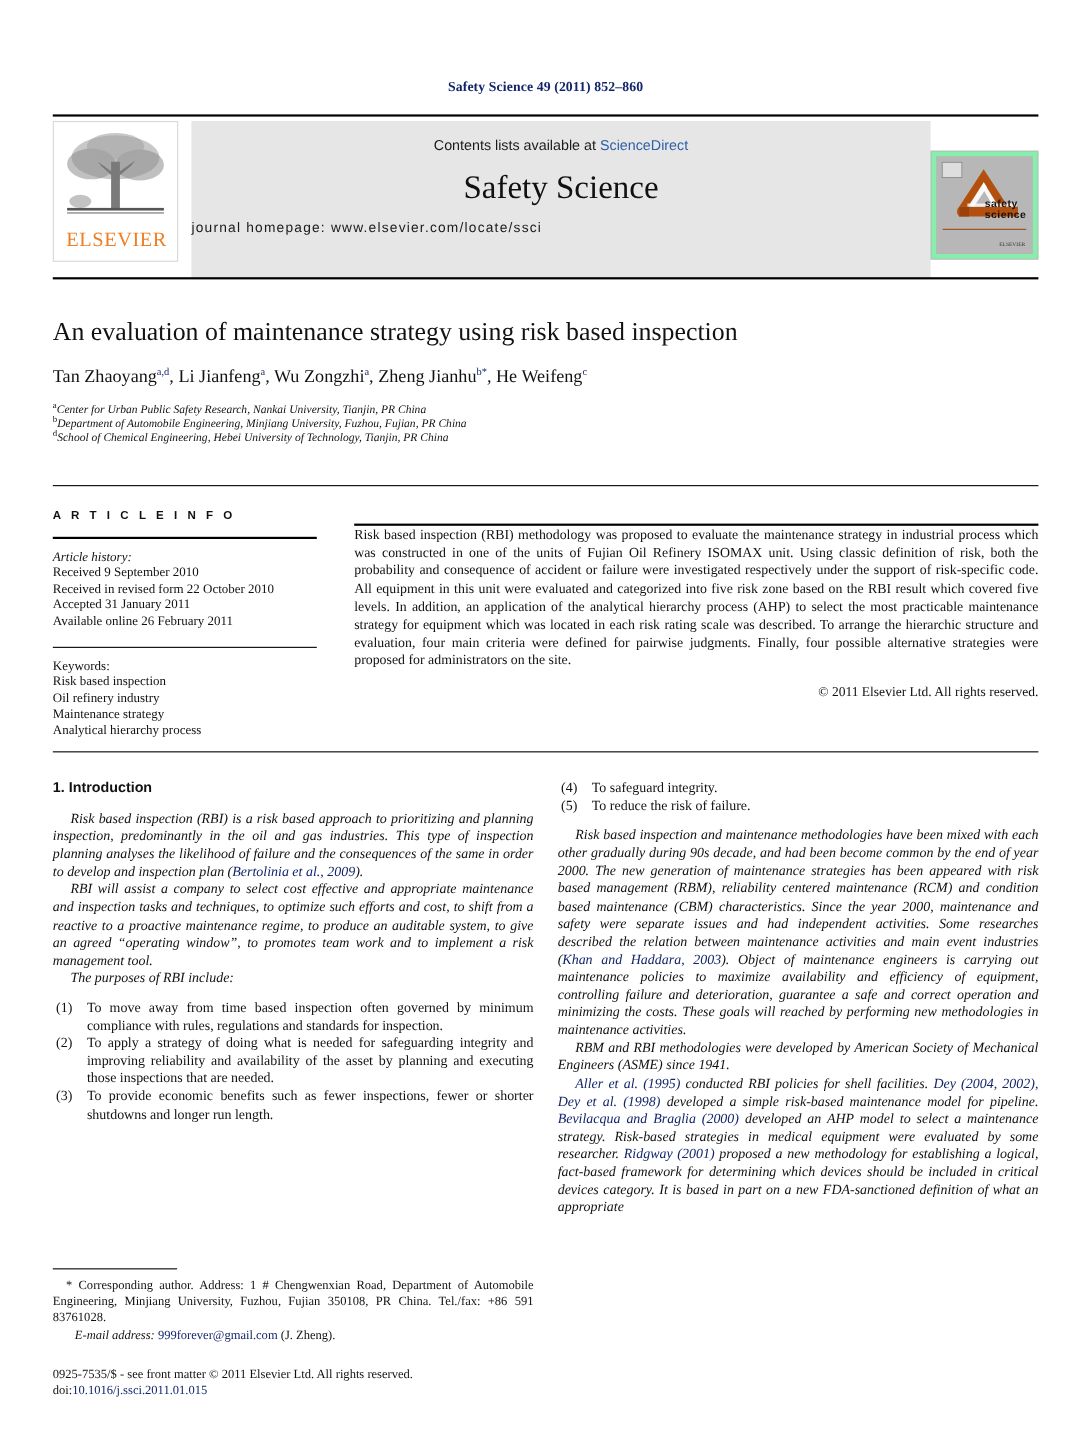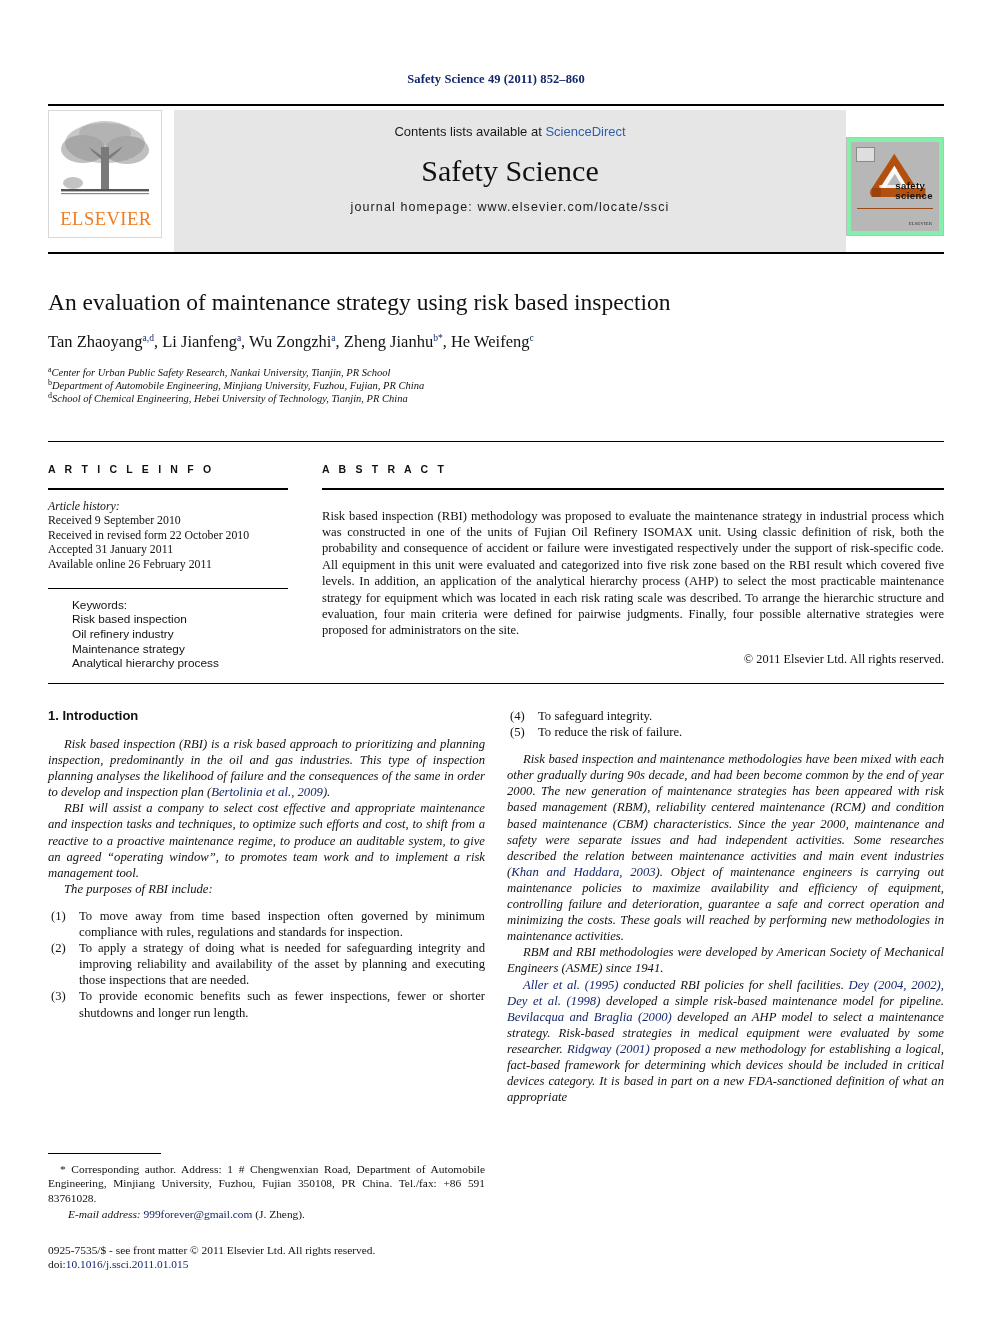--- a/index.html
+++ b/index.html
@@ -106,7 +106,6 @@
     position: absolute;
     left: 0; top: 90px;
     width: 672px;
-    text-align: center;
     font-family: "Liberation Sans", sans-serif;
     font-size: 12.5px;
     letter-spacing: 1.1px;

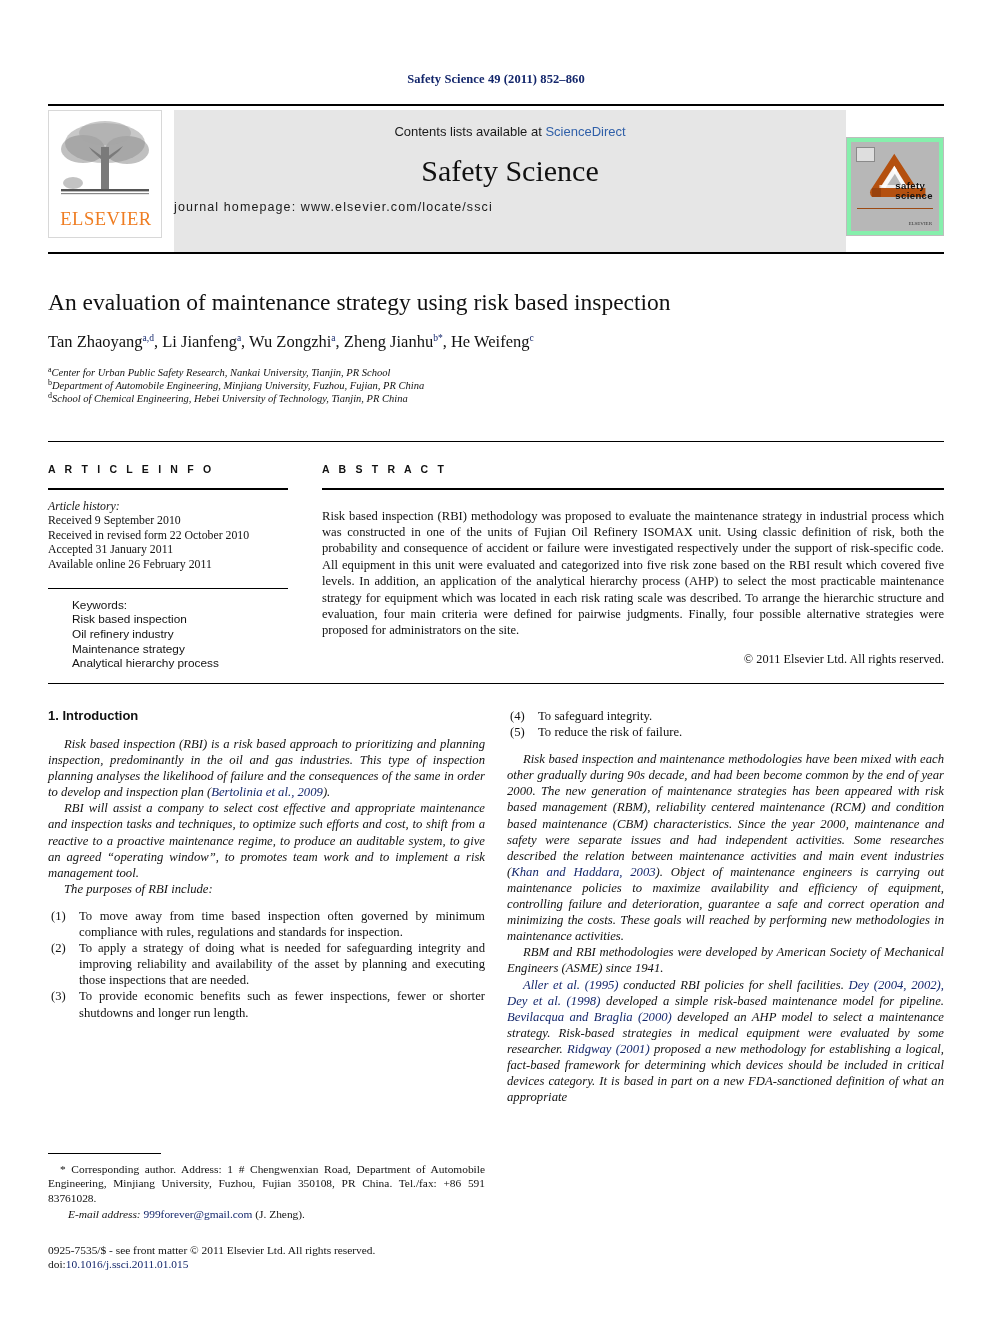--- a/index.html
+++ b/index.html
@@ -447,7 +447,7 @@
   </div>
 
   <div class="affiliations">
-    <div><sup>a</sup><span>Center for Urban Public Safety Research, Nankai University, Tianjin, PR School</span></div>
+    <div><sup>a</sup><span>Center for Urban Public Safety Research, Nankai University, Tianjin, PR China</span></div>
     <div><sup>b</sup><span>Department of Automobile Engineering, Minjiang University, Fuzhou, Fujian, PR China</span></div>
     <div><sup>d</sup><span>School of Chemical Engineering, Hebei University of Technology, Tianjin, PR China</span></div>
   </div>

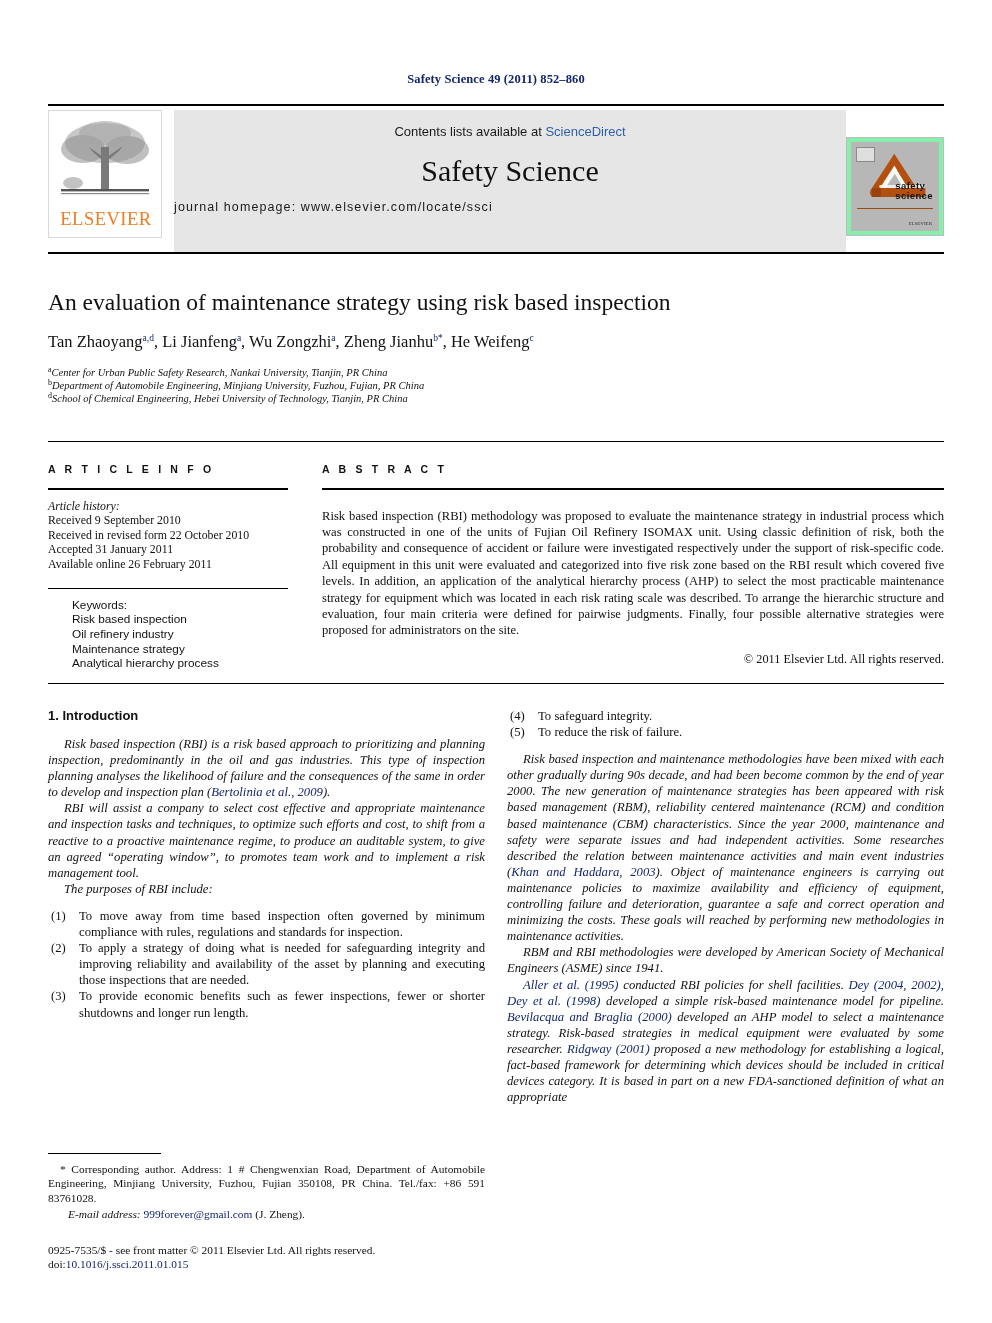--- a/index.html
+++ b/index.html
@@ -475,7 +475,6 @@
   </div>
 
   <div class="abstract-col">
-    <div class="sec-label">A B S T R A C T</div>
     <div class="hdr-rule"></div>
     <div class="abstract-body">Risk based inspection (RBI) methodology was proposed to evaluate the maintenance strategy in industrial process which was constructed in one of the units of Fujian Oil Refinery ISOMAX unit. Using classic definition of risk, both the probability and consequence of accident or failure were investigated respectively under the support of risk-specific code. All equipment in this unit were evaluated and categorized into five risk zone based on the RBI result which covered five levels. In addition, an application of the analytical hierarchy process (AHP) to select the most practicable maintenance strategy for equipment which was located in each risk rating scale was described. To arrange the hierarchic structure and evaluation, four main criteria were defined for pairwise judgments. Finally, four possible alternative strategies were proposed for administrators on the site.</div>
     <div class="copyright-line">© 2011 Elsevier Ltd. All rights reserved.</div>

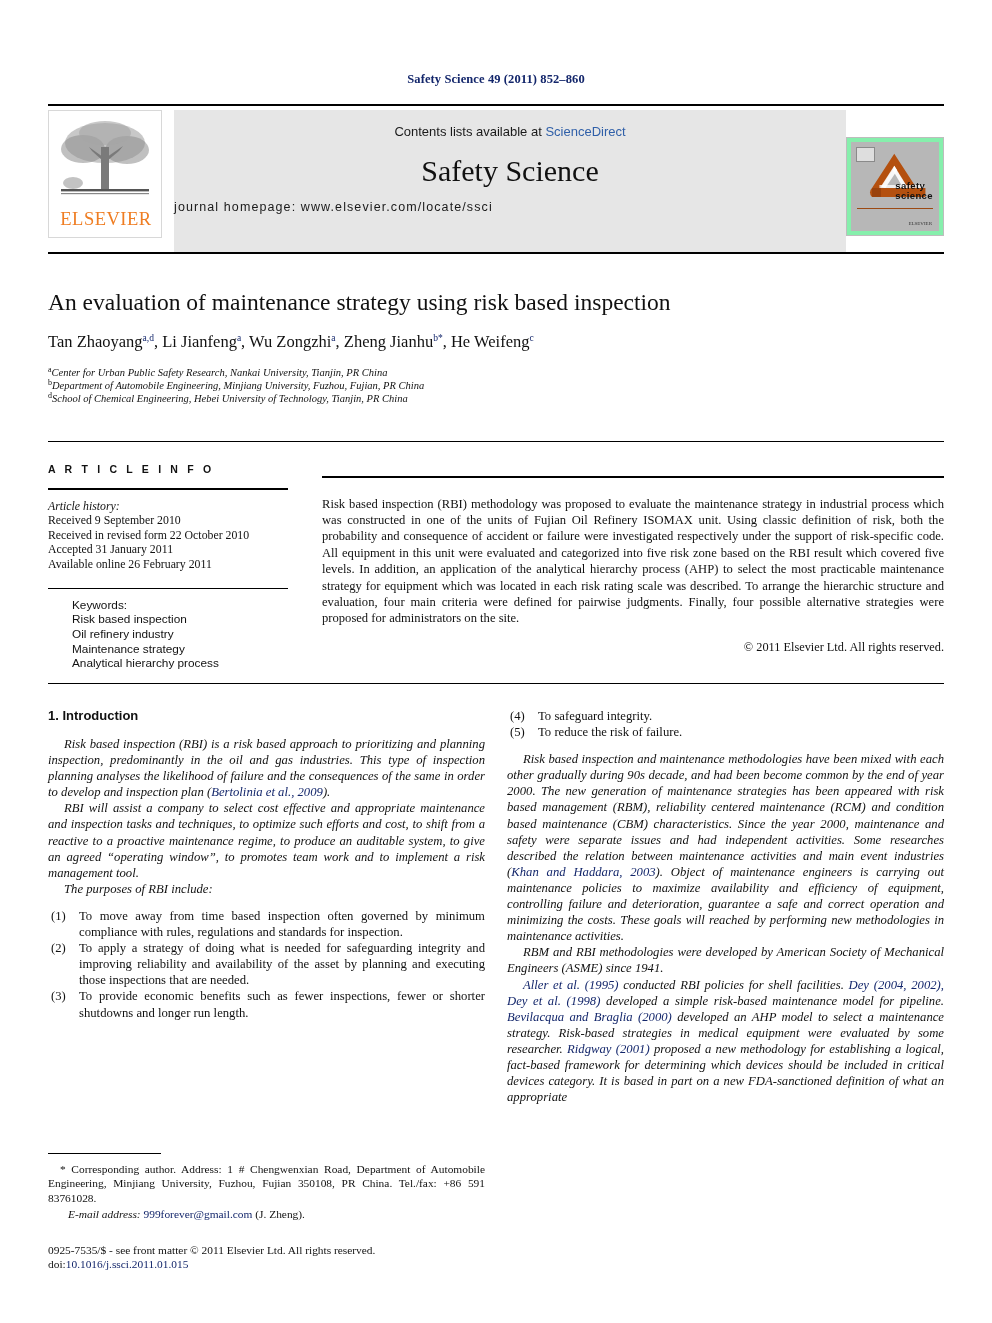--- a/index.html
+++ b/index.html
@@ -266,7 +266,7 @@
     margin-left: 24px;
   }
   .abstract-body {
-    margin-top: 18px;
+    margin-top: 0;
     font-family: "Liberation Serif", serif;
     font-size: 12.6px;
     line-height: 16.4px;

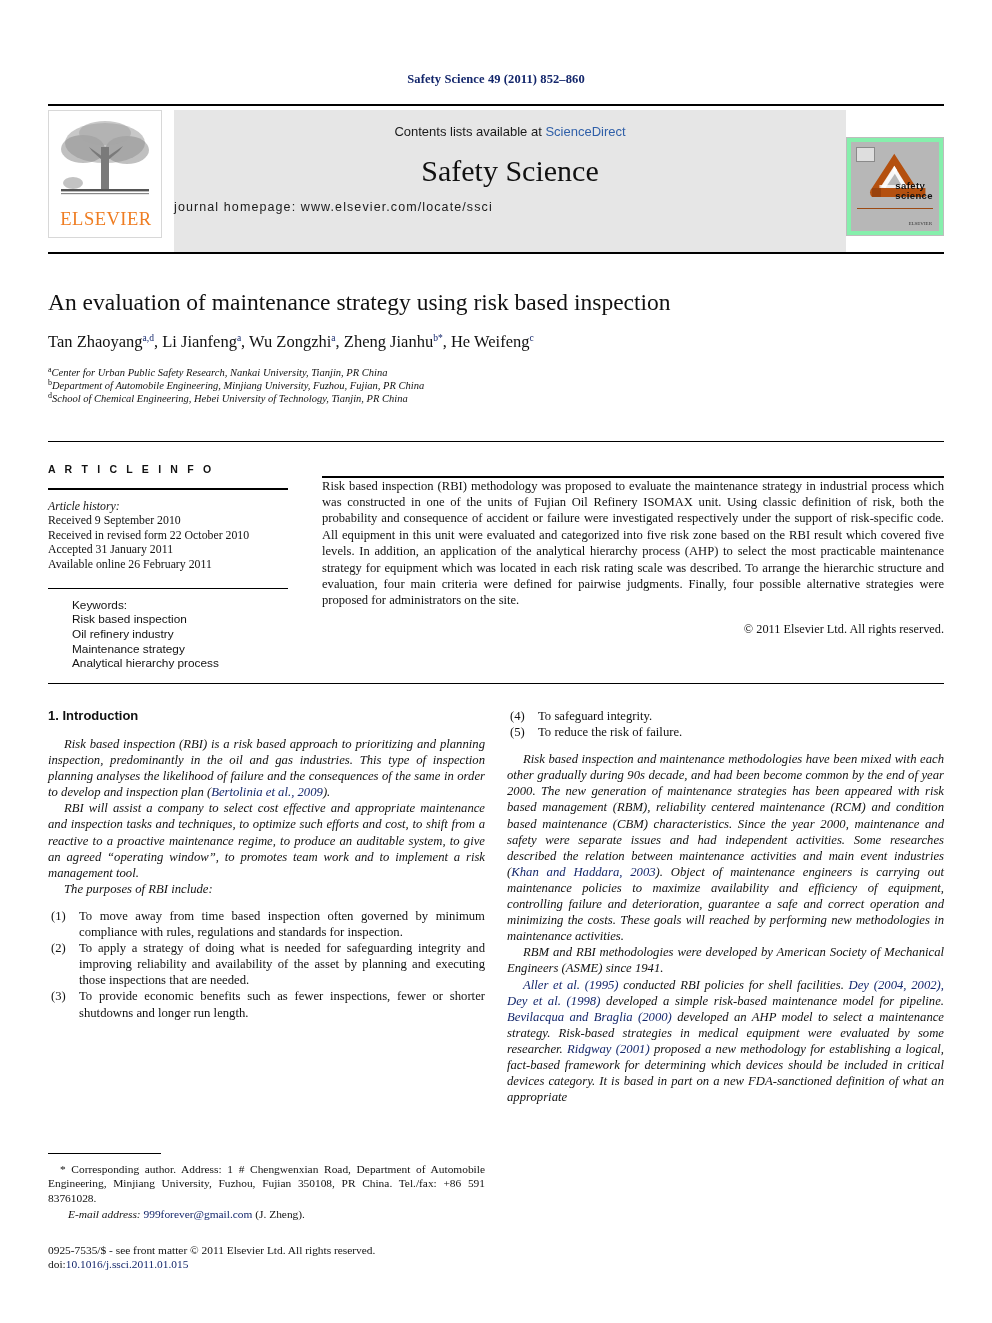--- a/index.html
+++ b/index.html
@@ -259,11 +259,10 @@
   }
   .kw-body {
     margin-top: 9px;
-    font-family: Liberation Sans, sans-serif;
+    font-family: Liberation Serif, serif;
     font-size: 11.8px;
     line-height: 14.6px;
     color: #111;
-    margin-left: 24px;
   }
   .abstract-body {
     margin-top: 0;

